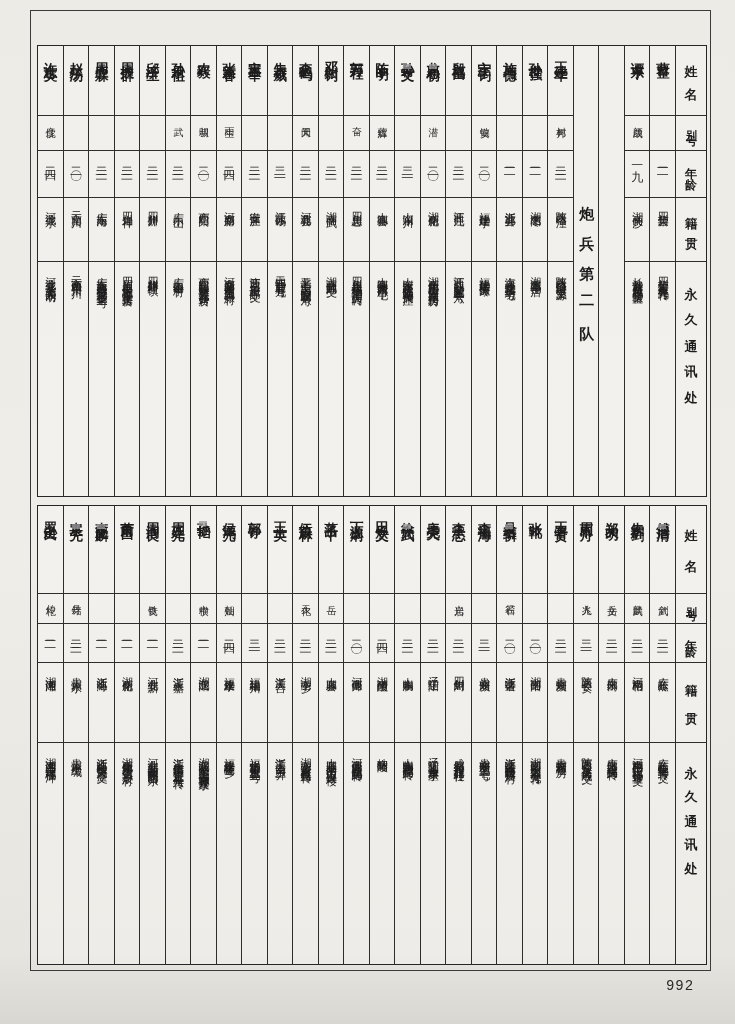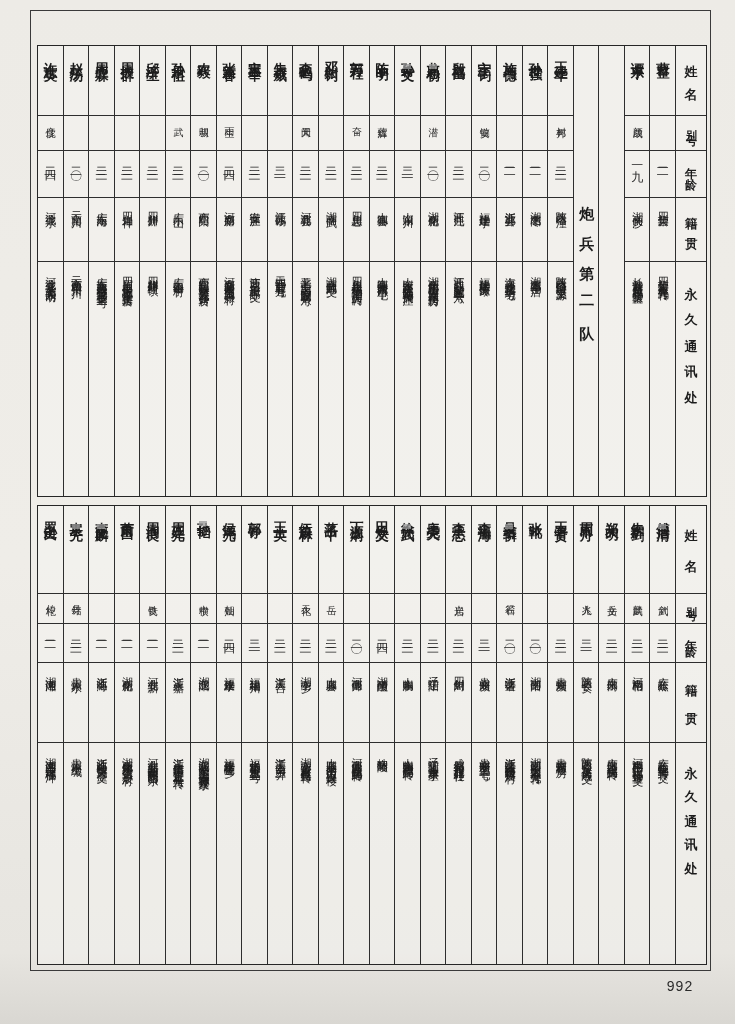--- a/index.html
+++ b/index.html
@@ -58,7 +58,7 @@
   .page-number{
     position:absolute;left:656px;top:978px;width:48px;text-align:center;
     font-size:14px;letter-spacing:1px;color:#2a2a2a;
-    font-family:Liberation Sans, sans-serif;
+    font-family:Liberation Mono, monospace;
   }
 </style>
 </head>

